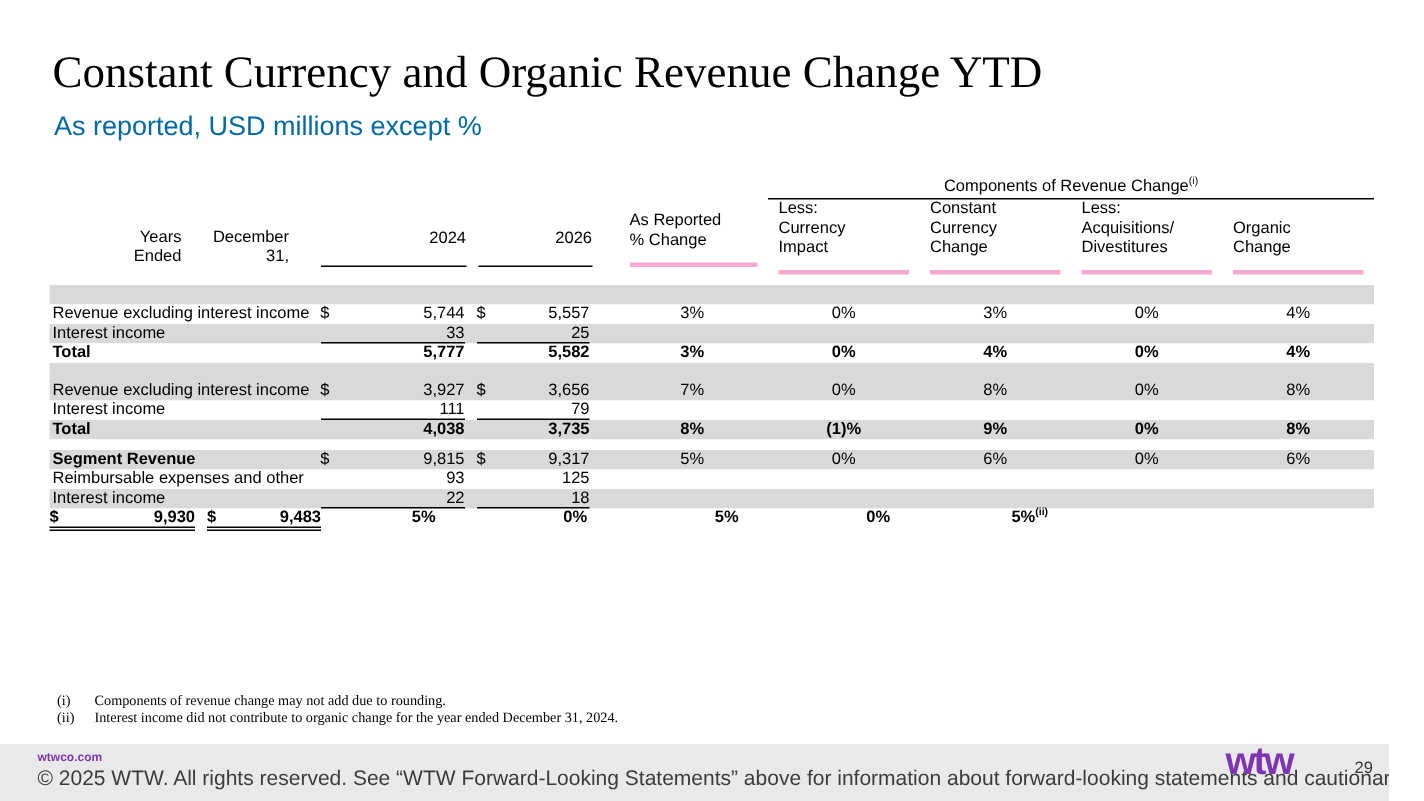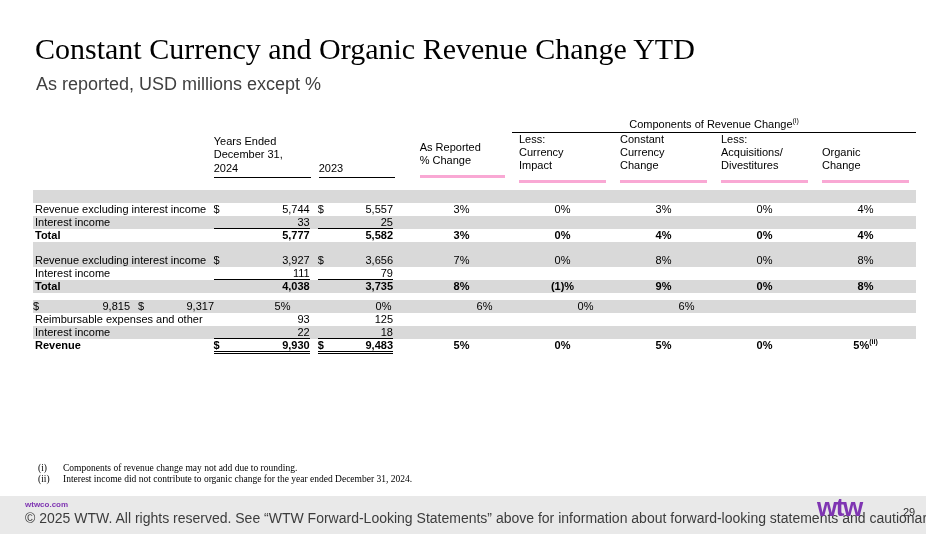--- a/index.html
+++ b/index.html
@@ -8,7 +8,7 @@
 
   .title{position:absolute;left:35px;top:32px;font-family:"Liberation Serif",serif;
          font-size:30px;font-weight:400;color:#000;white-space:nowrap;}
-  .subtitle{position:absolute;left:36px;top:74px;font-size:18px;color:#404040;white-space:nowrap;}
+  .subtitle{position:absolute;left:36px;top:74px;font-size:18px;color:#0369a1;white-space:nowrap;}
 
   
   .rtable{position:absolute;left:33px;top:118px;width:883px;font-size:11px;}

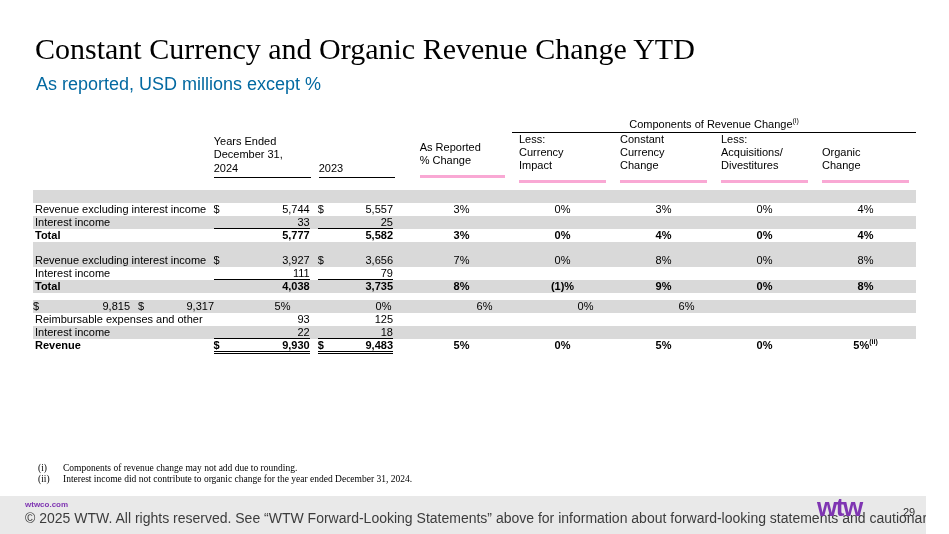--- a/index.html
+++ b/index.html
@@ -14,7 +14,7 @@
   .rtable{position:absolute;left:33px;top:118px;width:883px;font-size:11px;}
   .thead{display:flex;align-items:flex-end;height:60px;}
   .th-label{width:182px;}
-  .th-years{width:181px;display:flex;flex-direction:column;justify-content:flex-end;text-align:left;}
+  .th-years{width:181px;display:flex;justify-content:flex-end;text-align:right;gap:21px;}
   .th-years .yline{line-height:13px;}
   .year-row{display:flex;margin-top:1px;}
   .y24{width:97px;border-bottom:1px solid #000;padding-bottom:2px;line-height:13px;}

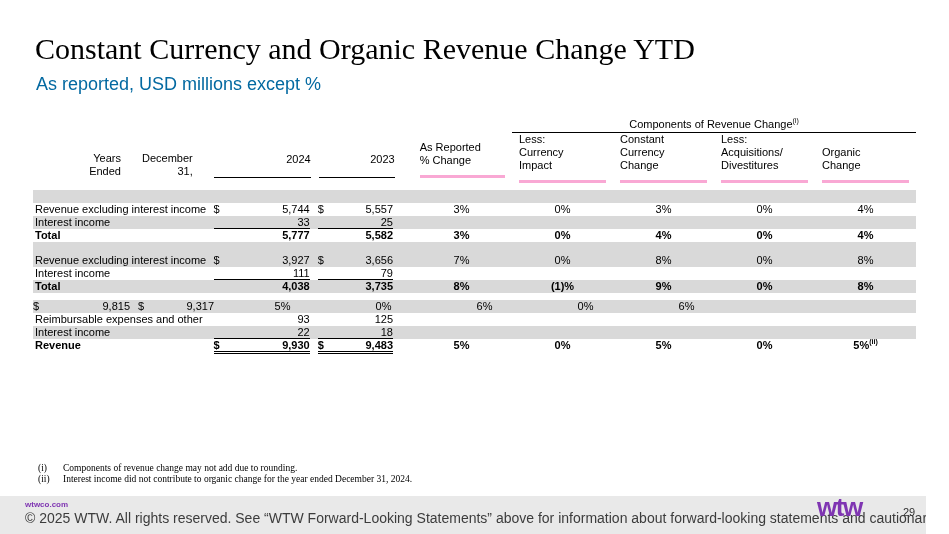--- a/index.html
+++ b/index.html
@@ -78,7 +78,7 @@
         <div class="year-row">
           <div class="y24">2024</div>
           <div class="ygap"></div>
-          <div class="y23">2023</div>
+          <div class="y23">2026</div>
         </div>
       </div>
 

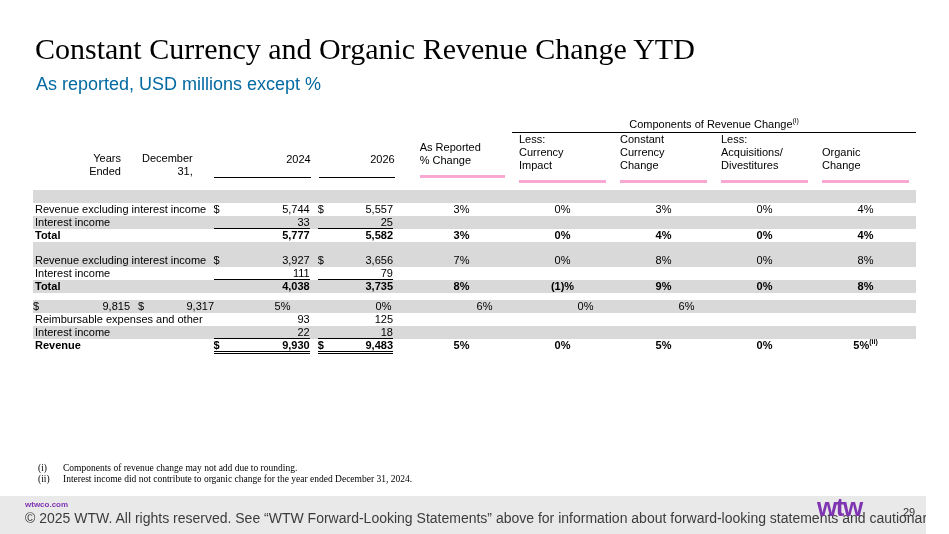--- a/index.html
+++ b/index.html
@@ -260,6 +260,7 @@
         </div>
         <div class="trow bg-white" style="height: 7px;"></div>
         <div class="trow bg-gray">
+          <div class="cell lbl b">Segment Revenue</div>
           <div class="cell c24">
             <div class="dollar">$</div>
             <div class="num">9,815</div>

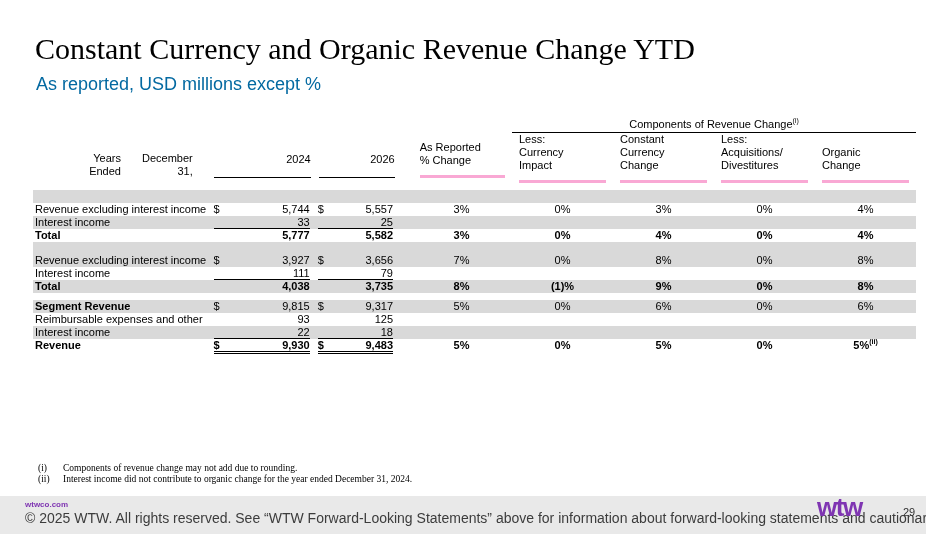--- a/index.html
+++ b/index.html
@@ -317,7 +317,6 @@
           </div>
         </div>
         <div class="trow bg-white">
-          <div class="cell lbl b">Revenue</div>
           <div class="cell c24 dline b">
             <div class="dollar">$</div>
             <div class="num">9,930</div>

